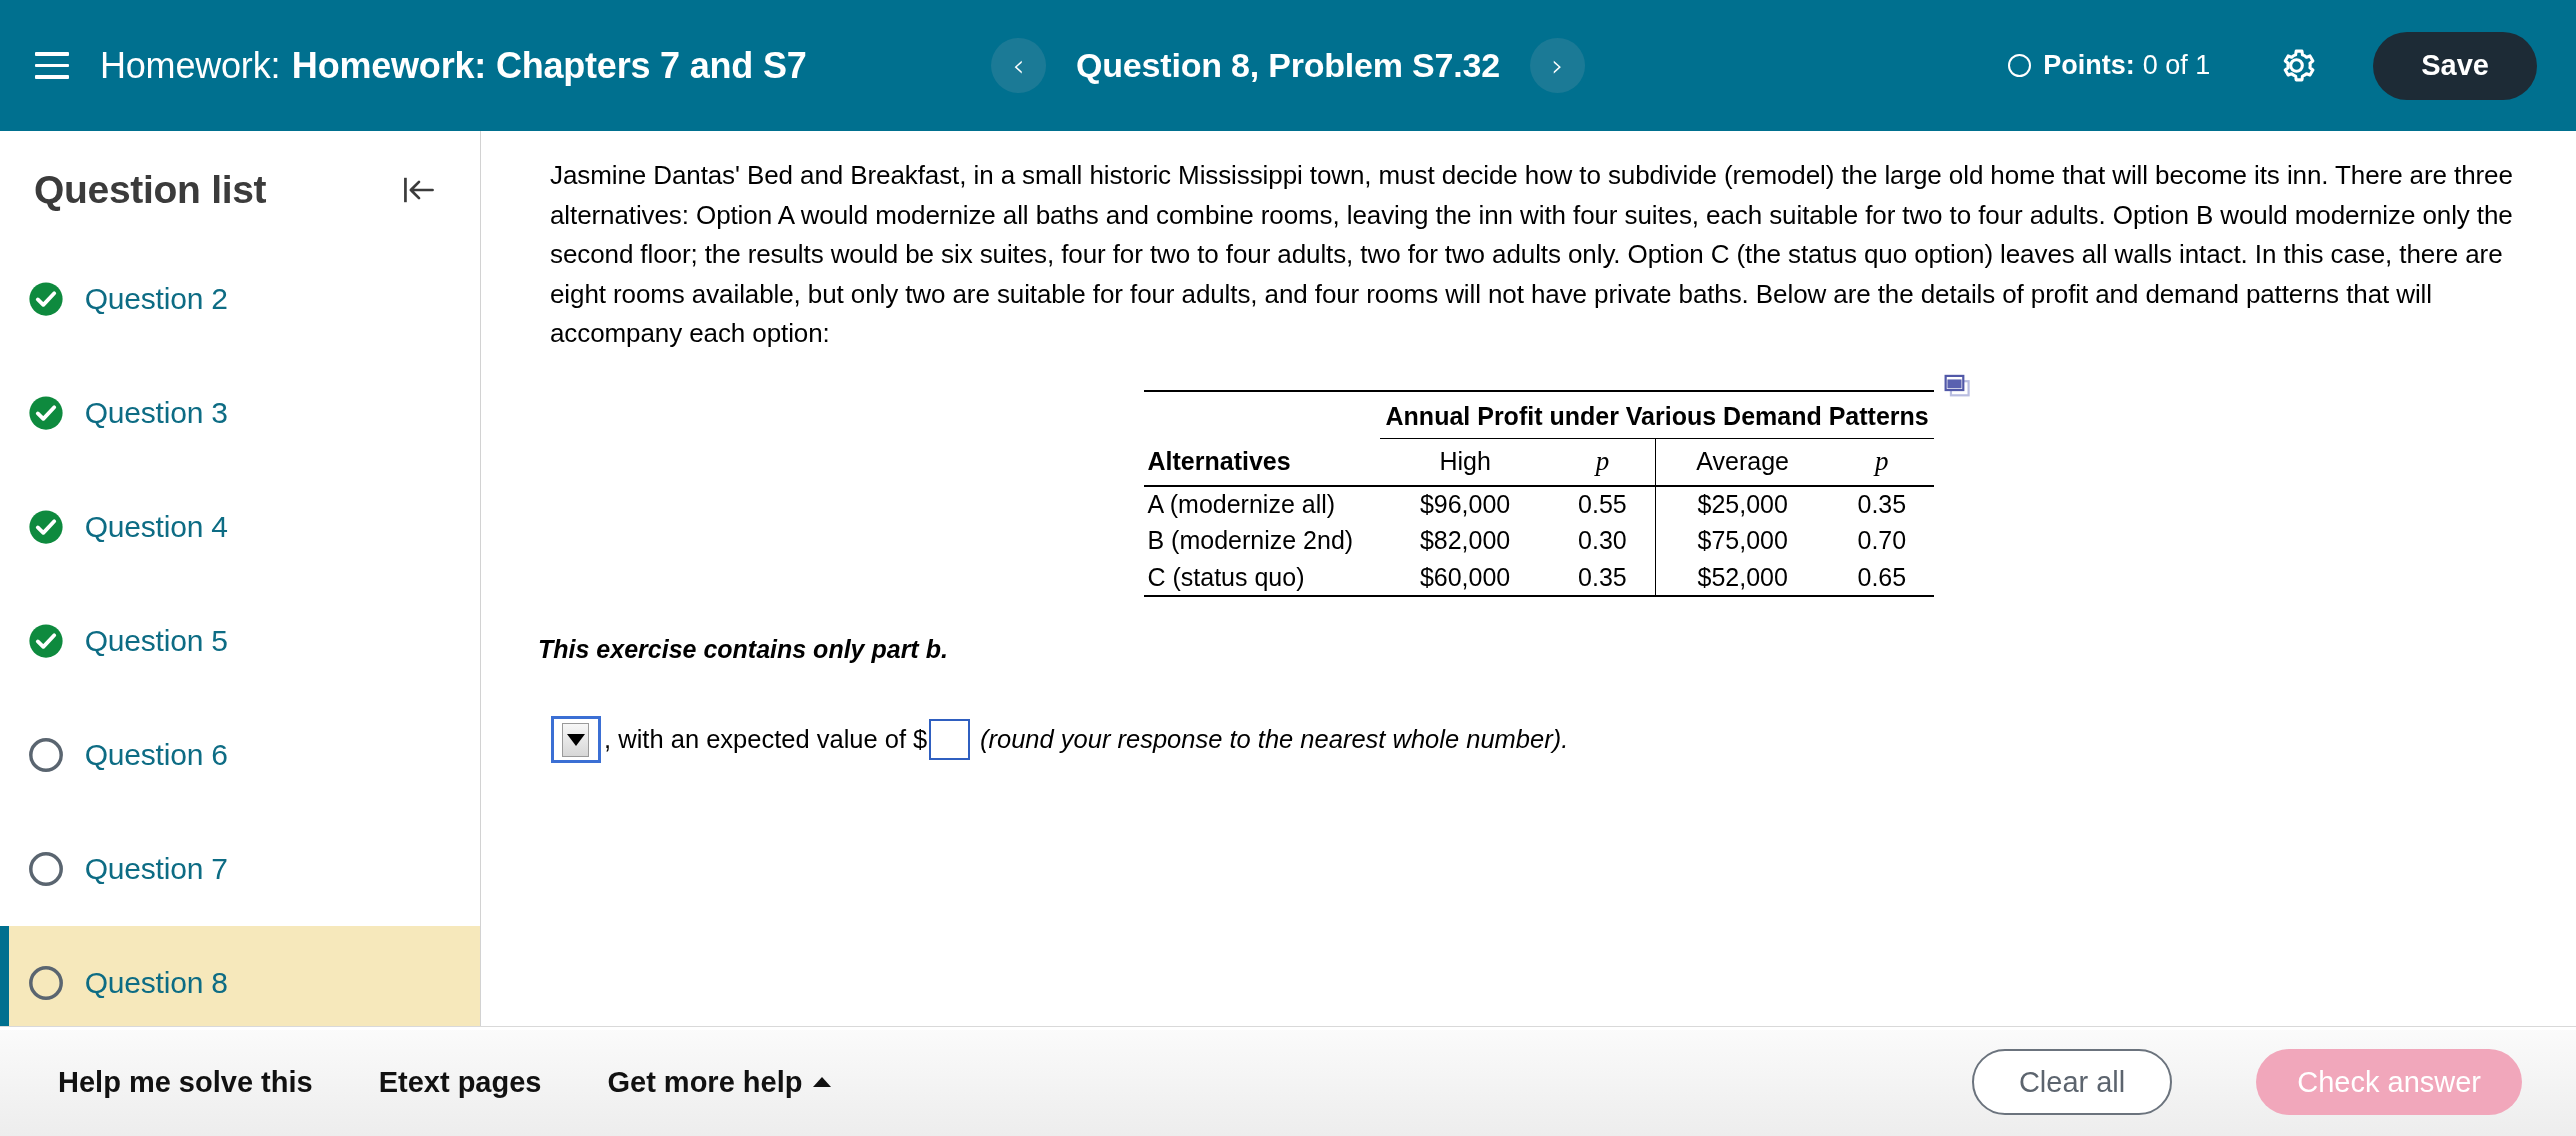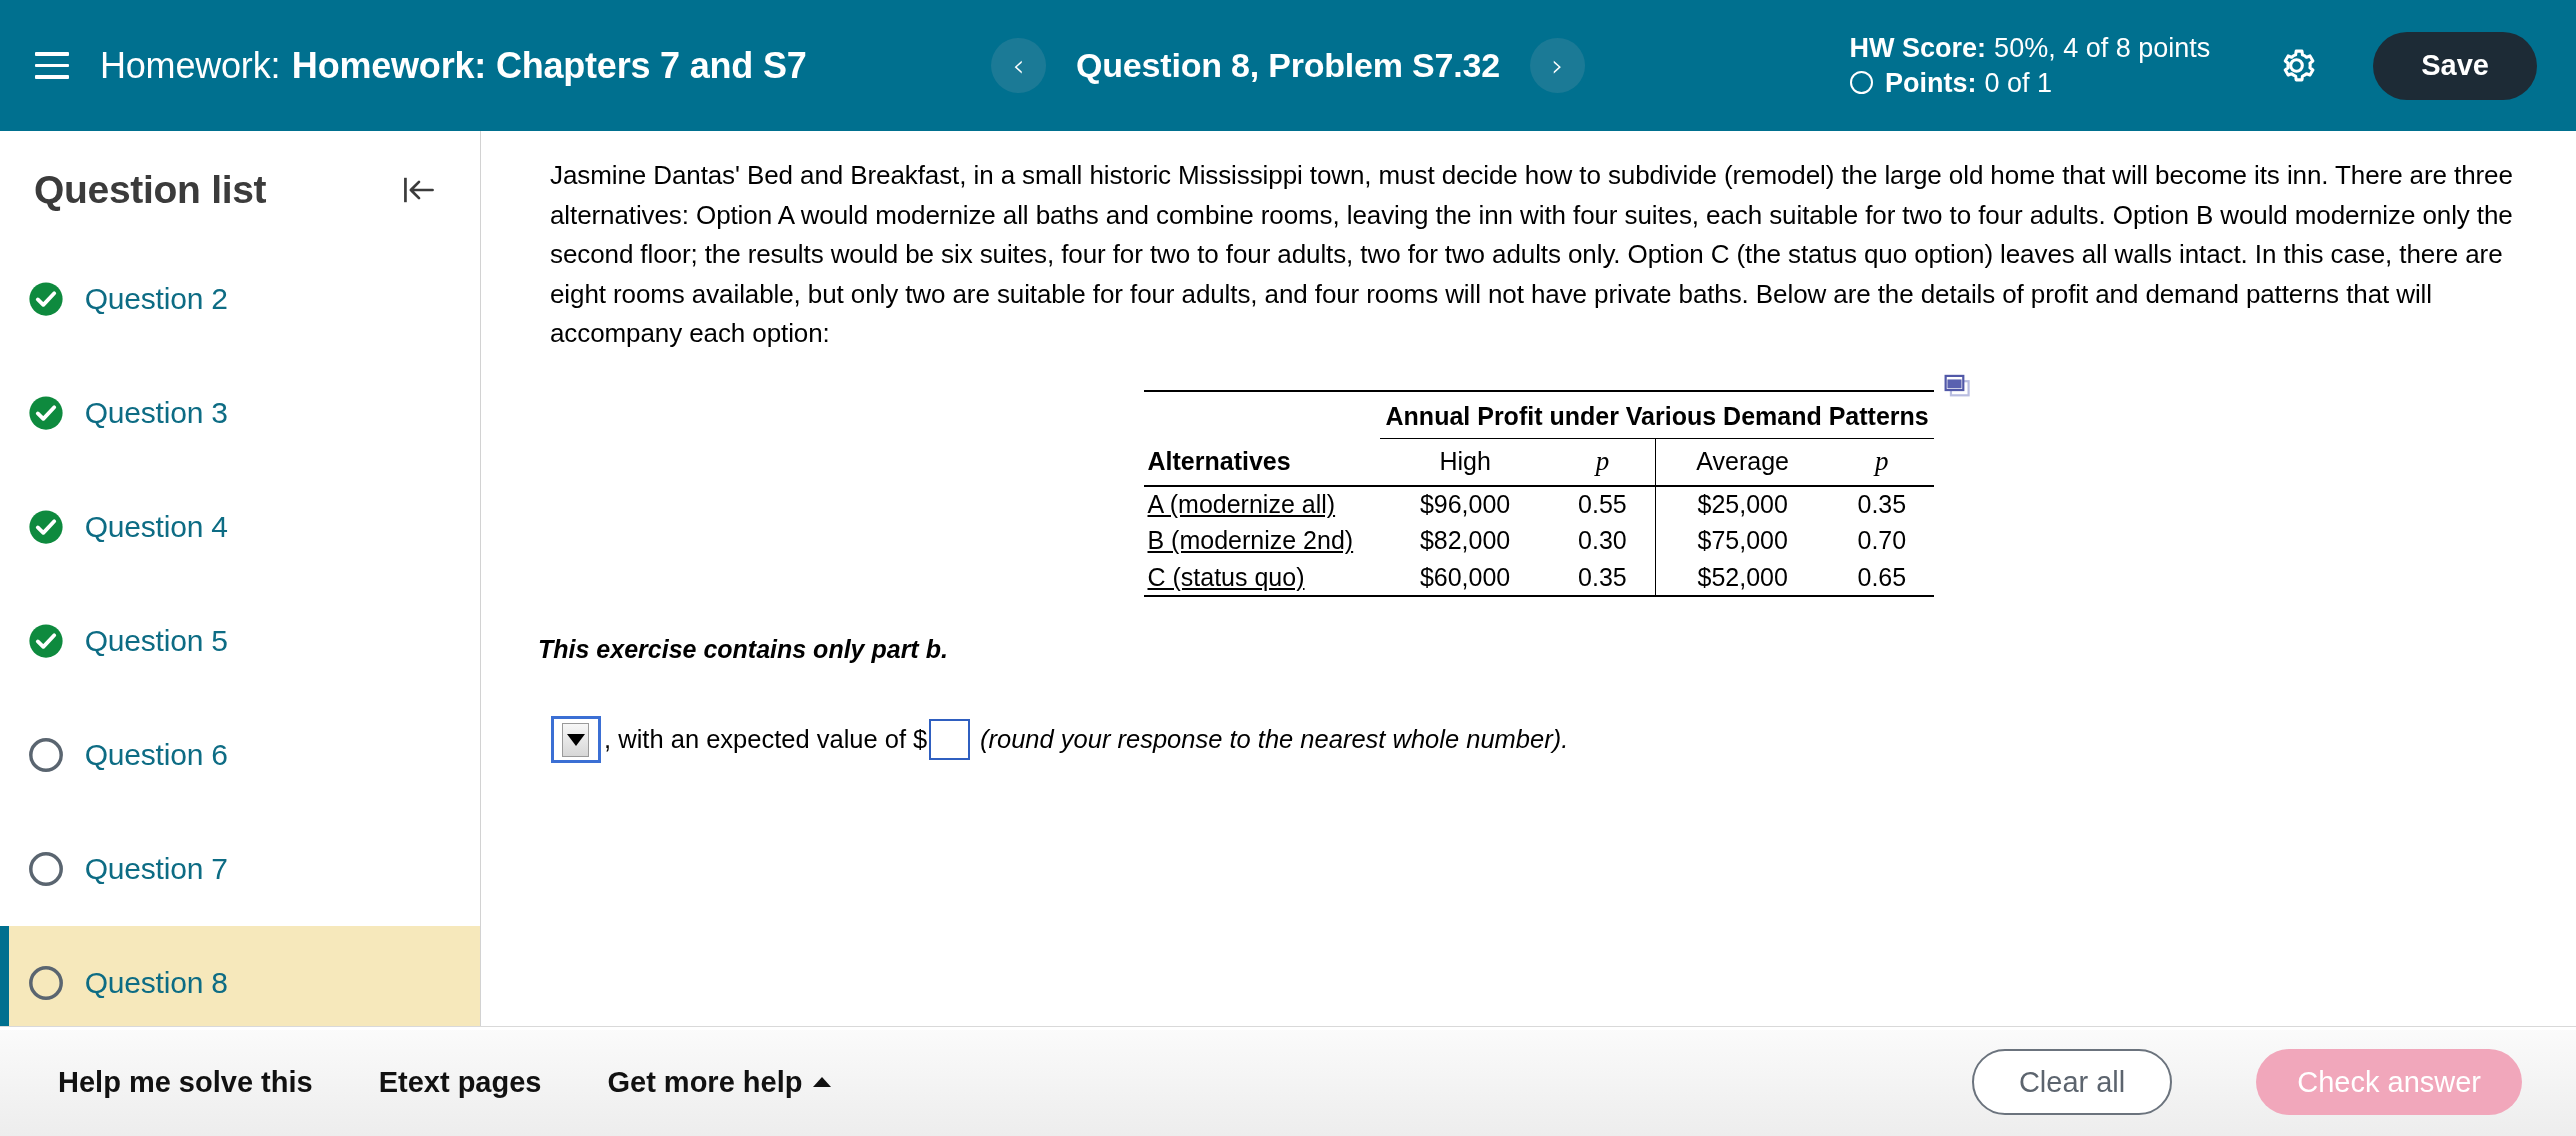--- a/index.html
+++ b/index.html
@@ -408,10 +408,6 @@
 
     <div class="header-right">
       <div class="score-block">
-        <div class="score-line">
-          <b>HW Score:</b>
-          <span>50%, 4 of 8 points</span>
-        </div>
         <div class="score-line">
           <span class="pts-circle"></span>
           <b>Points:</b>

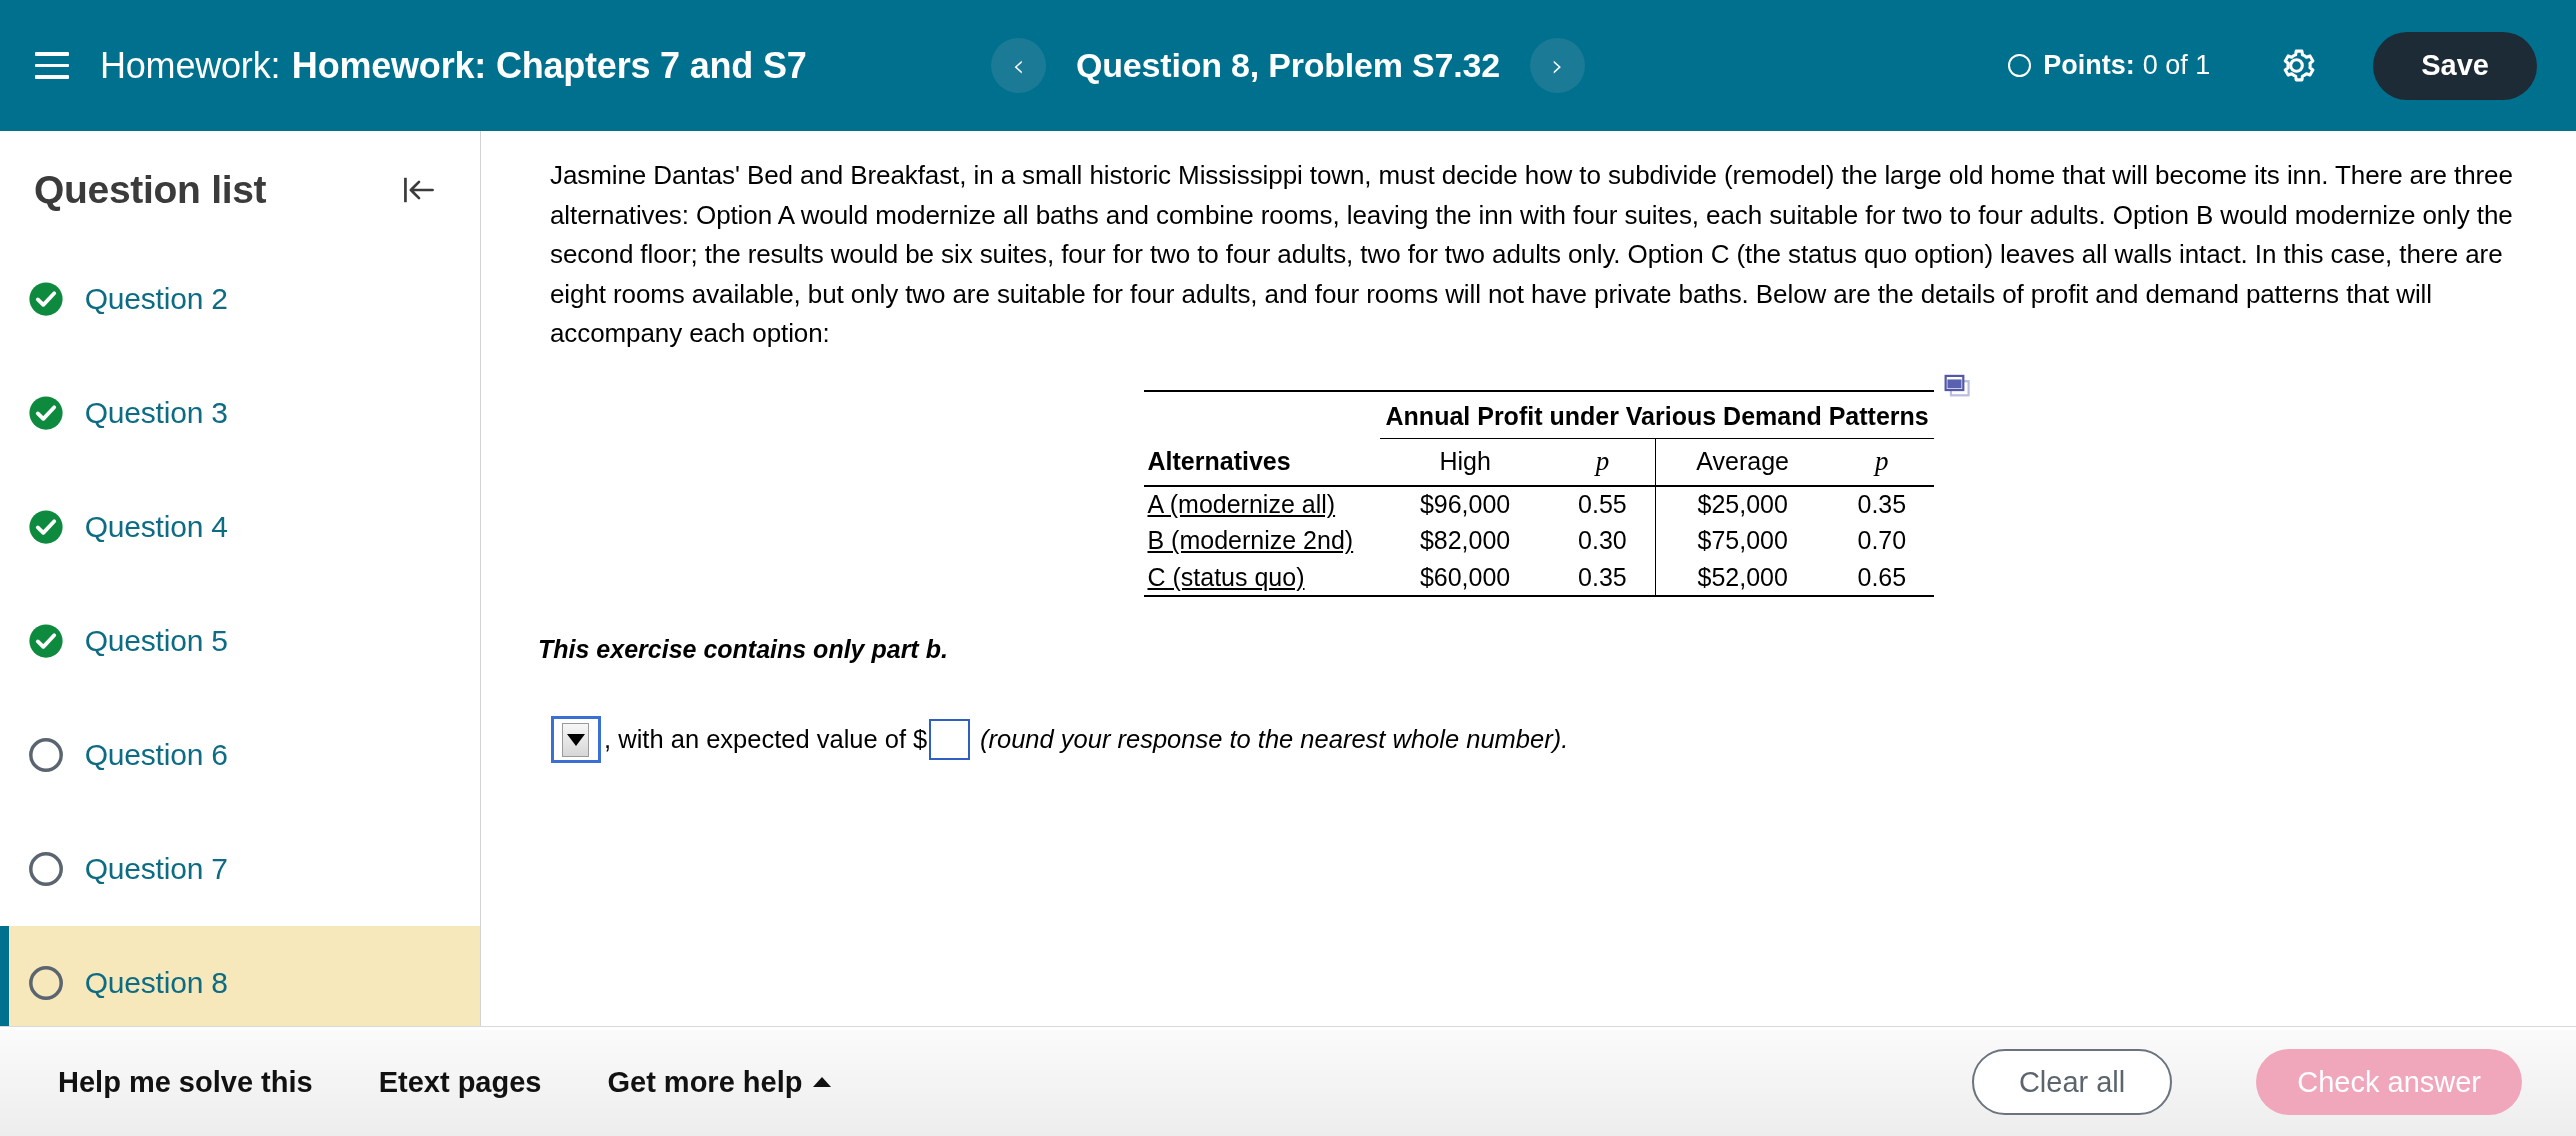--- a/index.html
+++ b/index.html
@@ -265,7 +265,7 @@
     font-size: 25px;
     white-space: nowrap;
   }
-  td.cell.left { text-align: left; padding-left: 3.6px !important; padding-right: 27px !important; text-decoration: underline; }
+  td.cell.left { text-align: left; padding-left: 3.6px !important; padding-right: 27px !important; }
 
   .note-italic {
     font-size: 25px;

